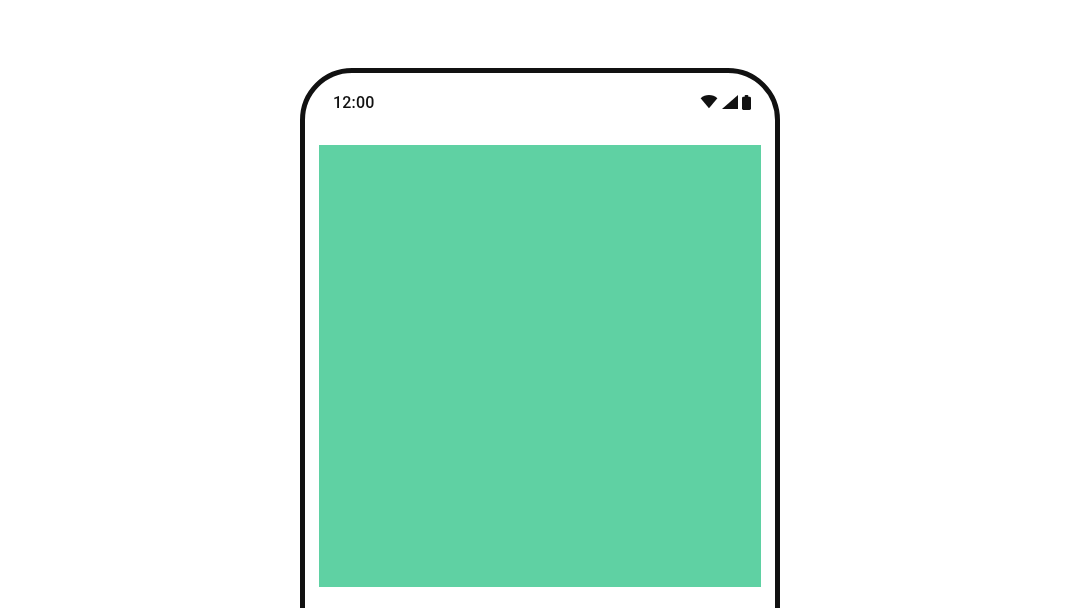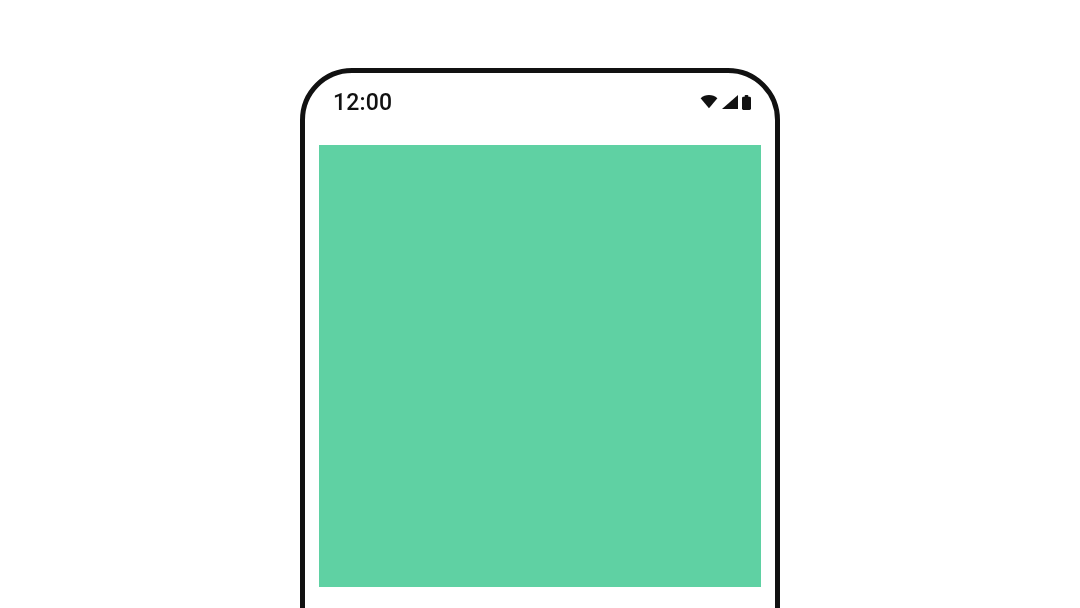--- a/index.html
+++ b/index.html
@@ -34,7 +34,7 @@
       padding: 0 24px 0 28px;
     }
     .status-time {
-      font-size: 23px;
+      font-size: 16px;
       font-weight: 500;
       color: #111111;
       letter-spacing: 0.2px;

